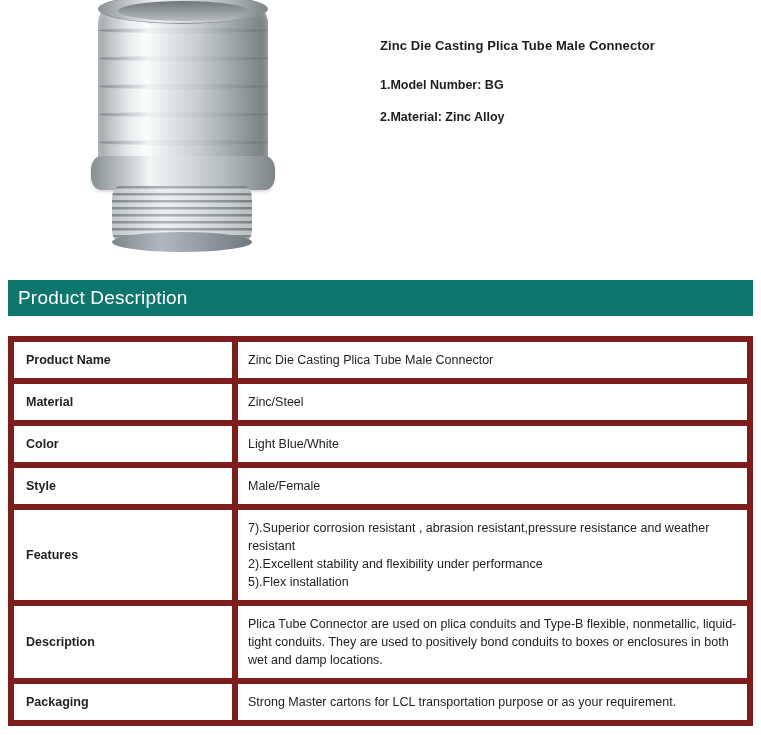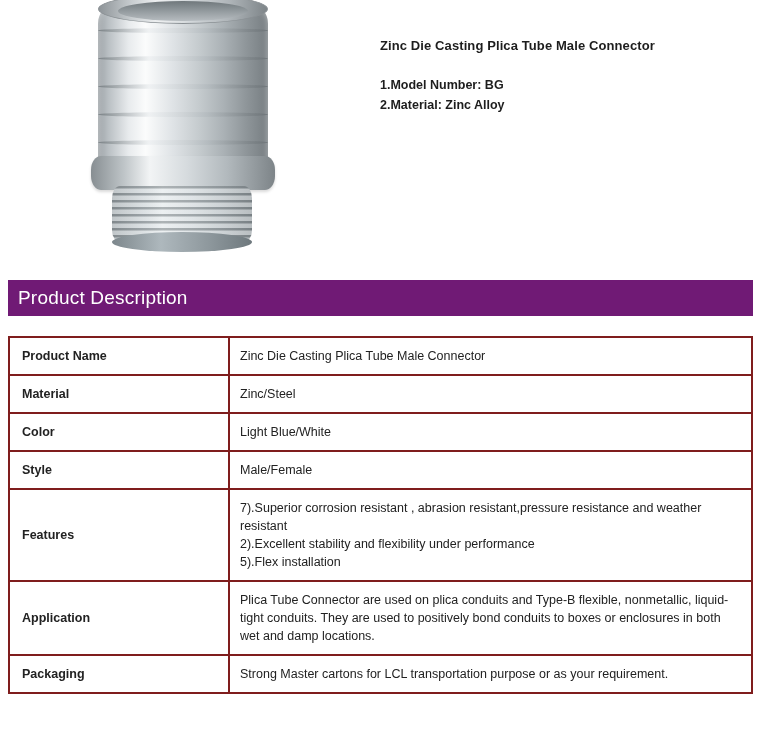--- a/index.html
+++ b/index.html
@@ -138,6 +138,7 @@
     font-weight: bold;
     color: #1d1d1d;
     line-height: 20px;
+    margin-top: 12px;
   }
 
   

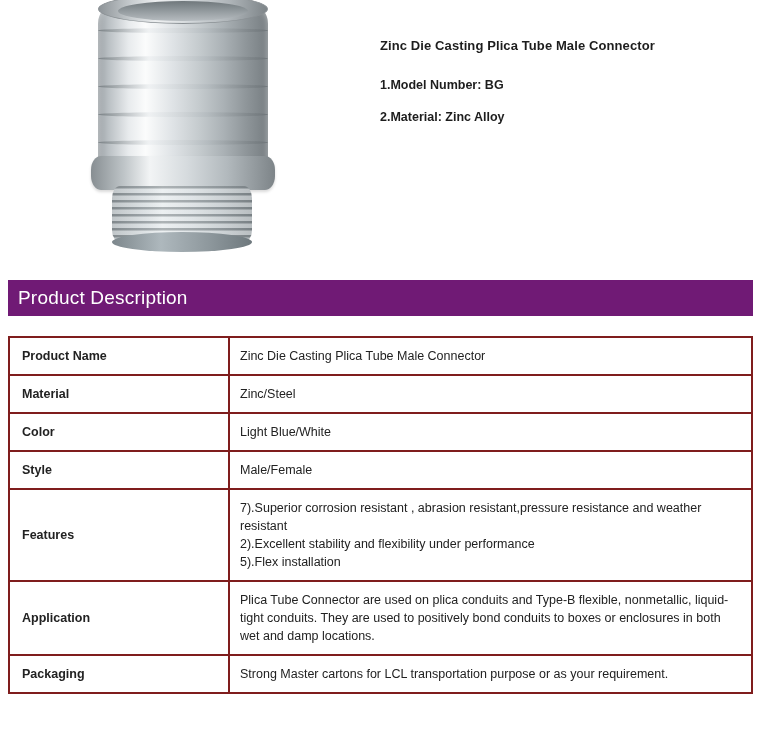--- a/index.html
+++ b/index.html
@@ -148,7 +148,7 @@
     top: 280px;
     width: 745px;
     height: 36px;
-    background: #701a75;
+    background: #0f766e;
     display: flex;
     align-items: center;
   }

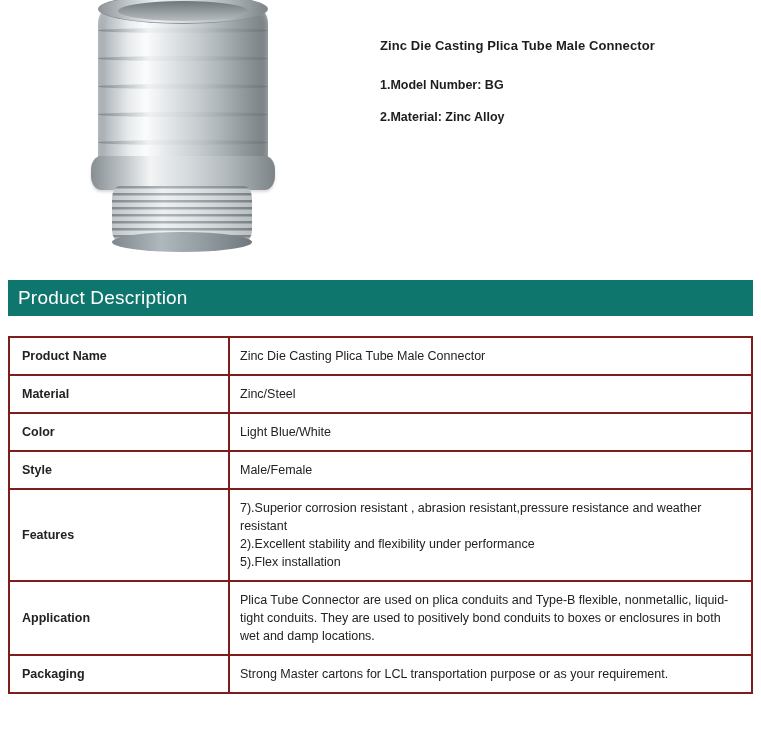--- a/index.html
+++ b/index.html
@@ -169,7 +169,7 @@
     table-layout: fixed;
   }
   .spec-table td {
-    border: 2px solid #7f1d1d;
+    border: 6px solid #7f1d1d;
     vertical-align: middle;
     padding: 9px 10px;
     font-size: 12.5px;

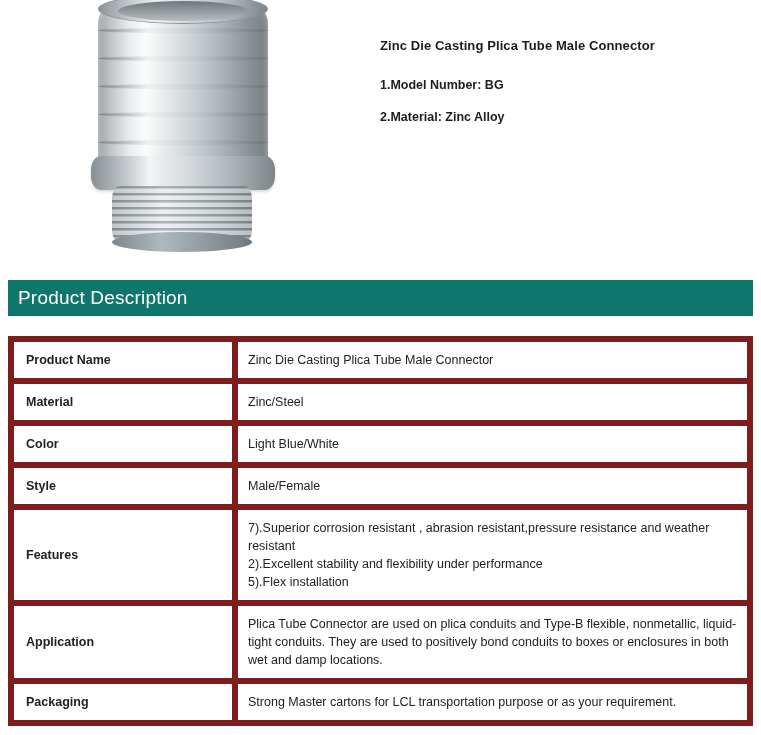--- a/index.html
+++ b/index.html
@@ -257,7 +257,7 @@
         </td>
       </tr>
       <tr>
-        <td class="key">Application</td>
+        <td class="key">Description</td>
         <td class="val">
           <span class="val-line">Plica Tube Connector are used on plica conduits and Type-B flexible, nonmetallic, liquid-tight conduits. They are used to positively bond conduits to boxes or enclosures in both wet and damp locations.</span>
         </td>

